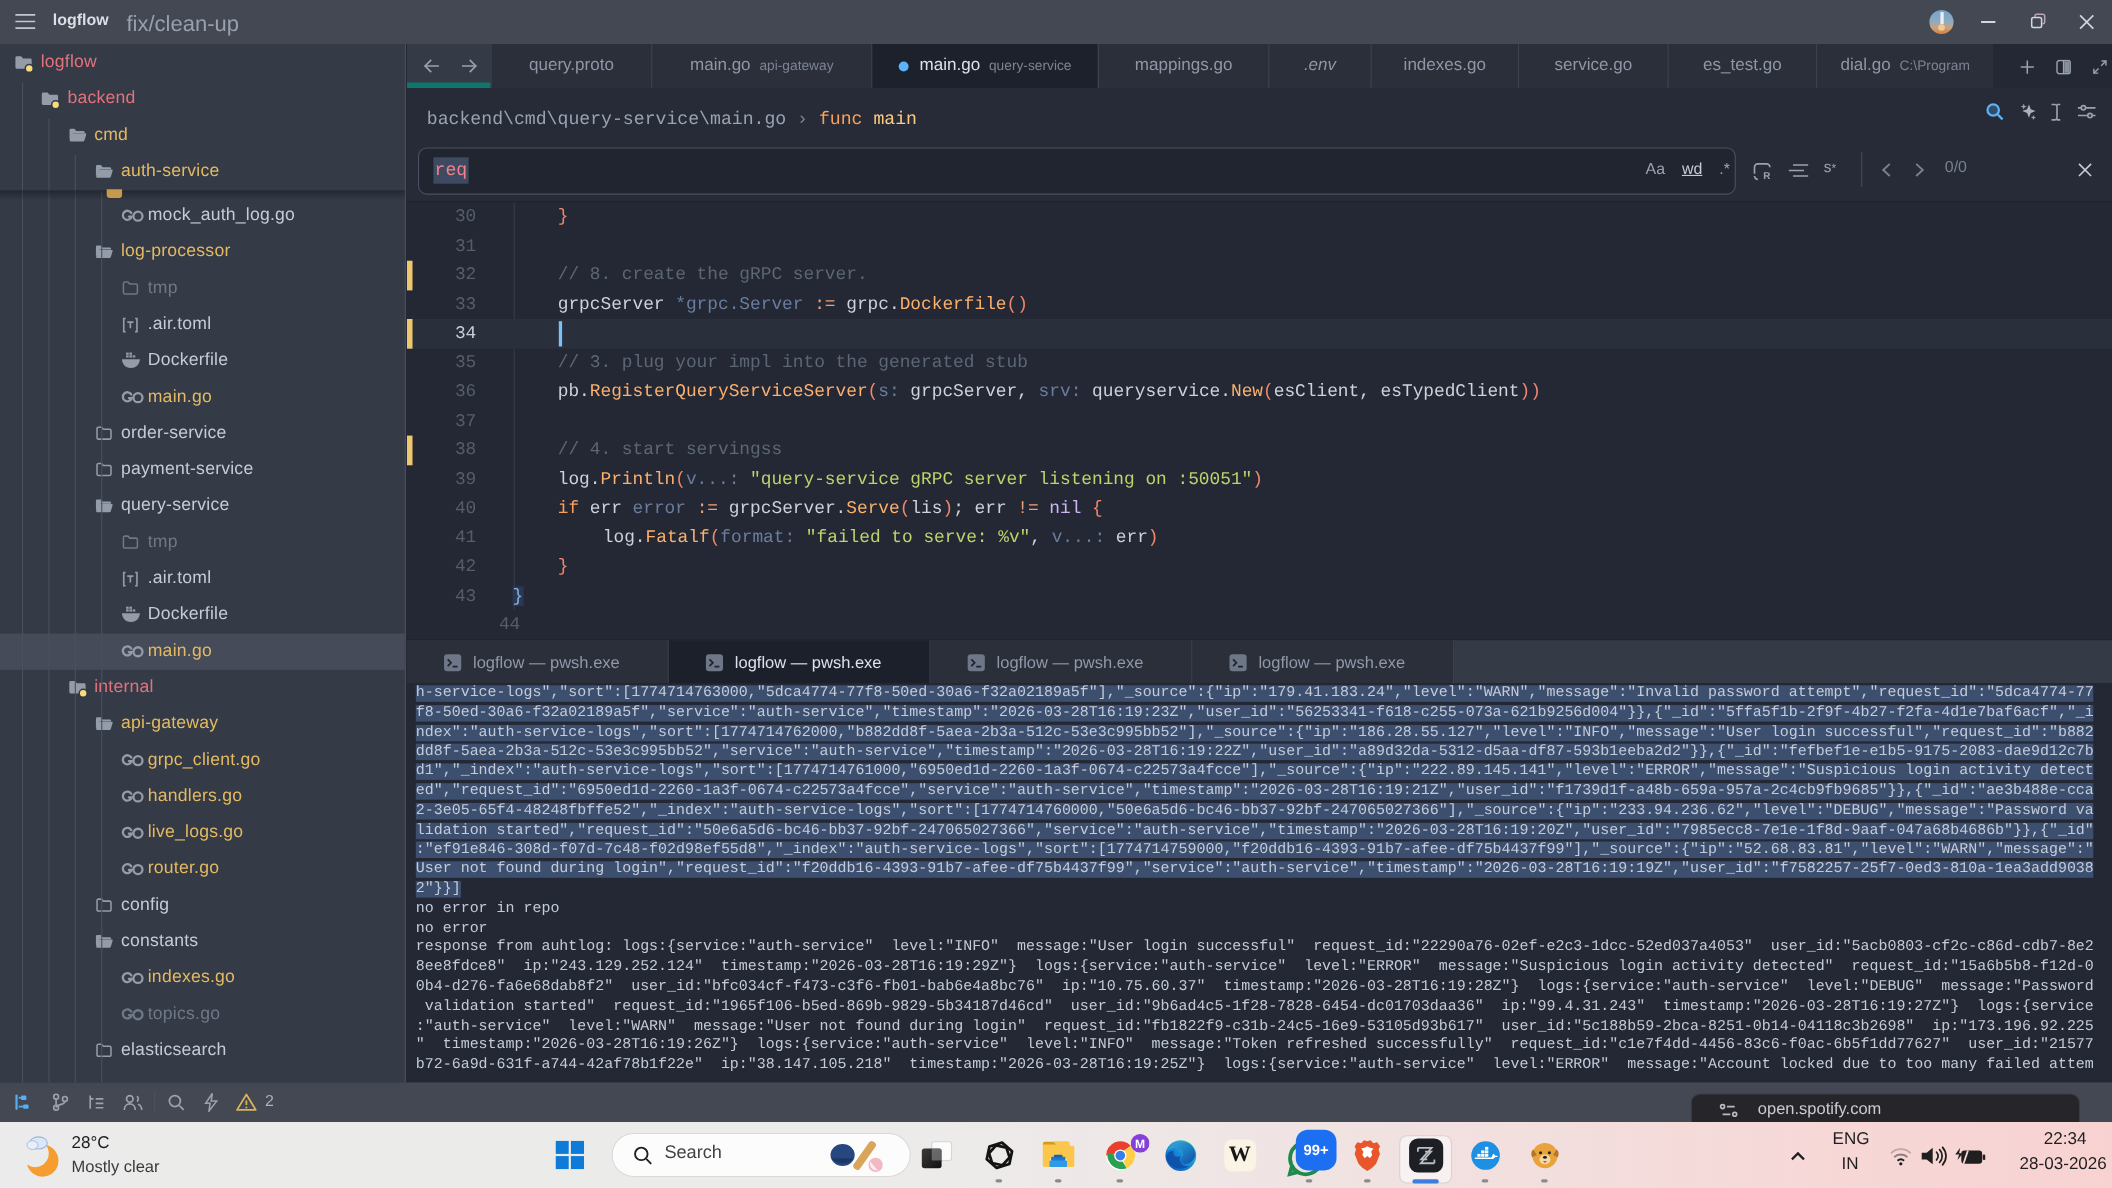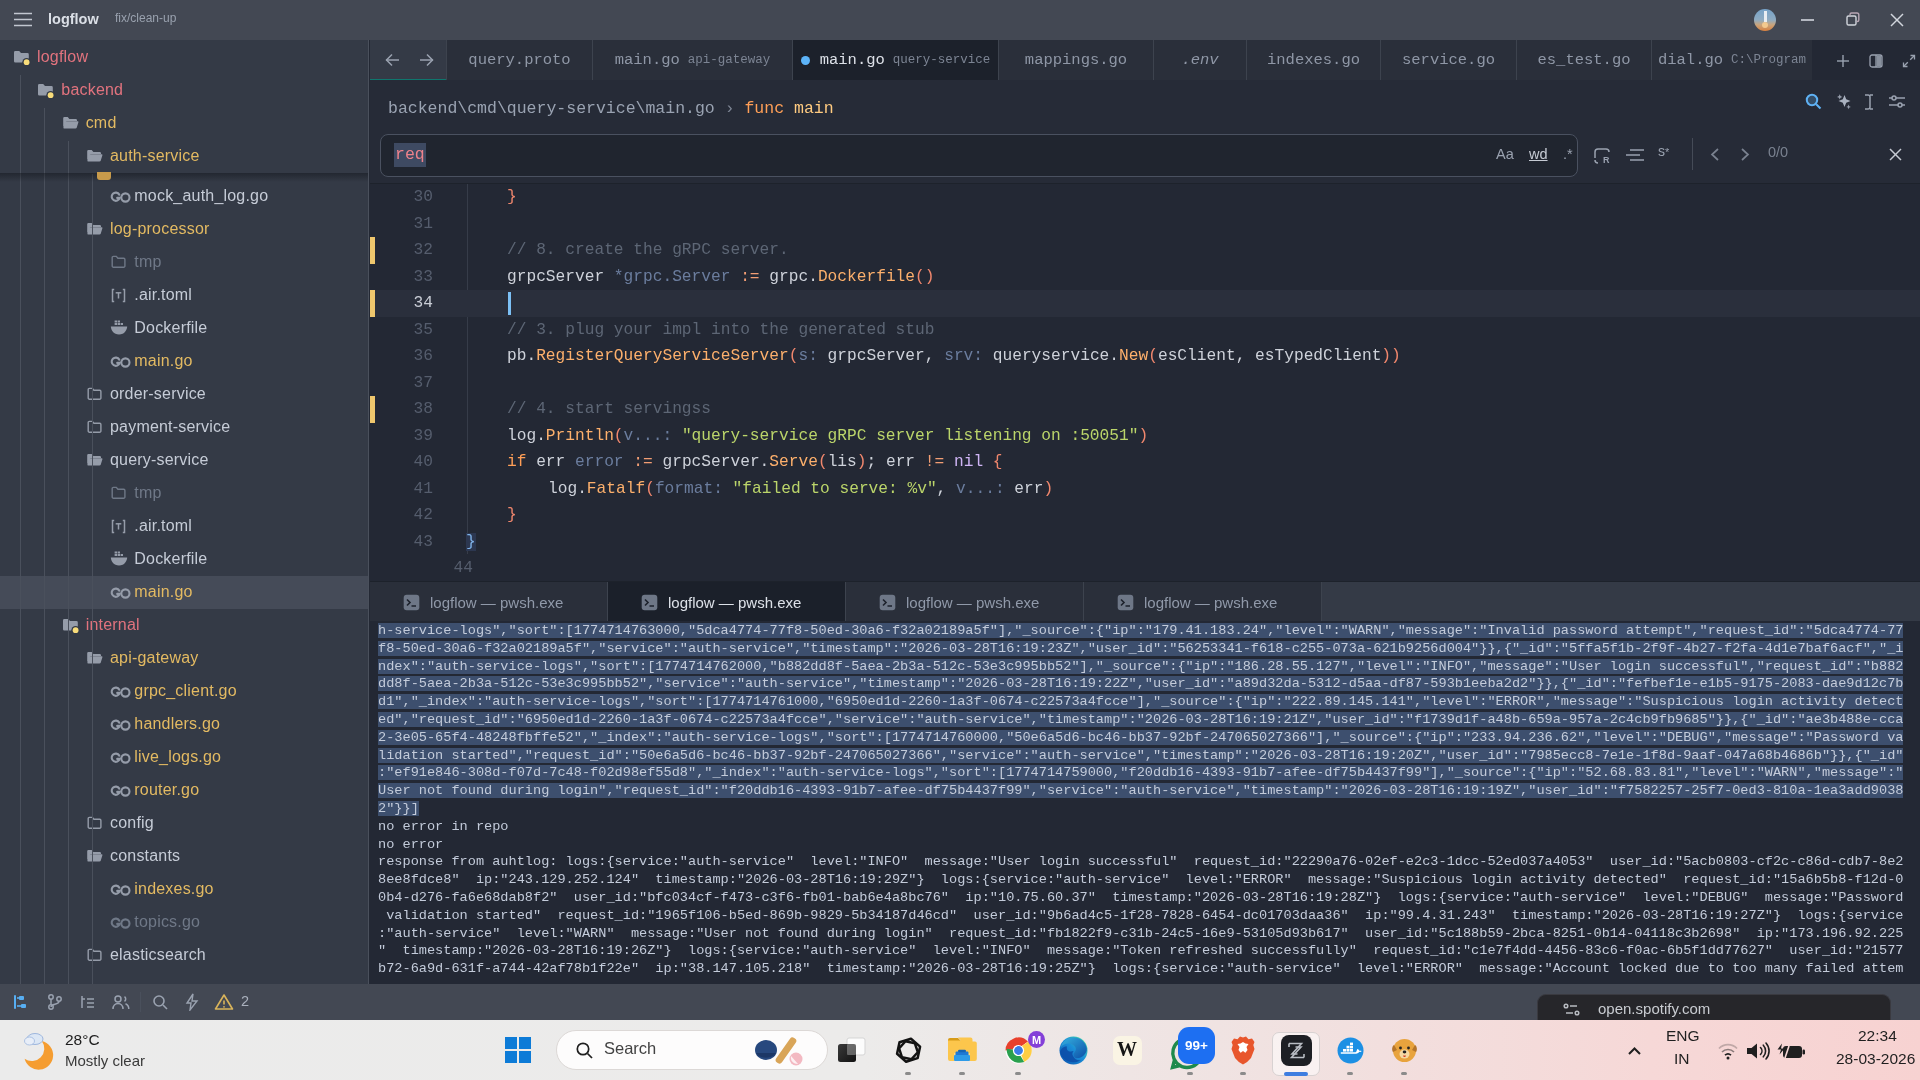--- a/index.html
+++ b/index.html
@@ -51,7 +51,7 @@
       </g>
     </svg>
   <span class="abs" style="left:48px;top:11px;font-size:14.5px;font-weight:bold;color:#dbdfe6">logflow</span>
-  <span class="abs" style="left:115px;top:11px;font-size:12px;color:#99a1ae">fix/clean-up</span>
+  <span class="abs" style="left:115px;top:11px;font-size:20px;color:#99a1ae">fix/clean-up</span>
   <div class="abs" style="left:1754px;top:9px;width:22px;height:22px;border-radius:50%;background:linear-gradient(180deg,#76a3c9 0%,#8fabc1 50%,#c9a47c 72%,#d9813f 100%);overflow:hidden">
      <div class="abs" style="left:10px;top:2px;width:2.5px;height:11px;background:#e9eef3"></div>
      <div class="abs" style="left:8px;top:13px;width:6px;height:6px;border-radius:50%;background:#f3c98e"></div>

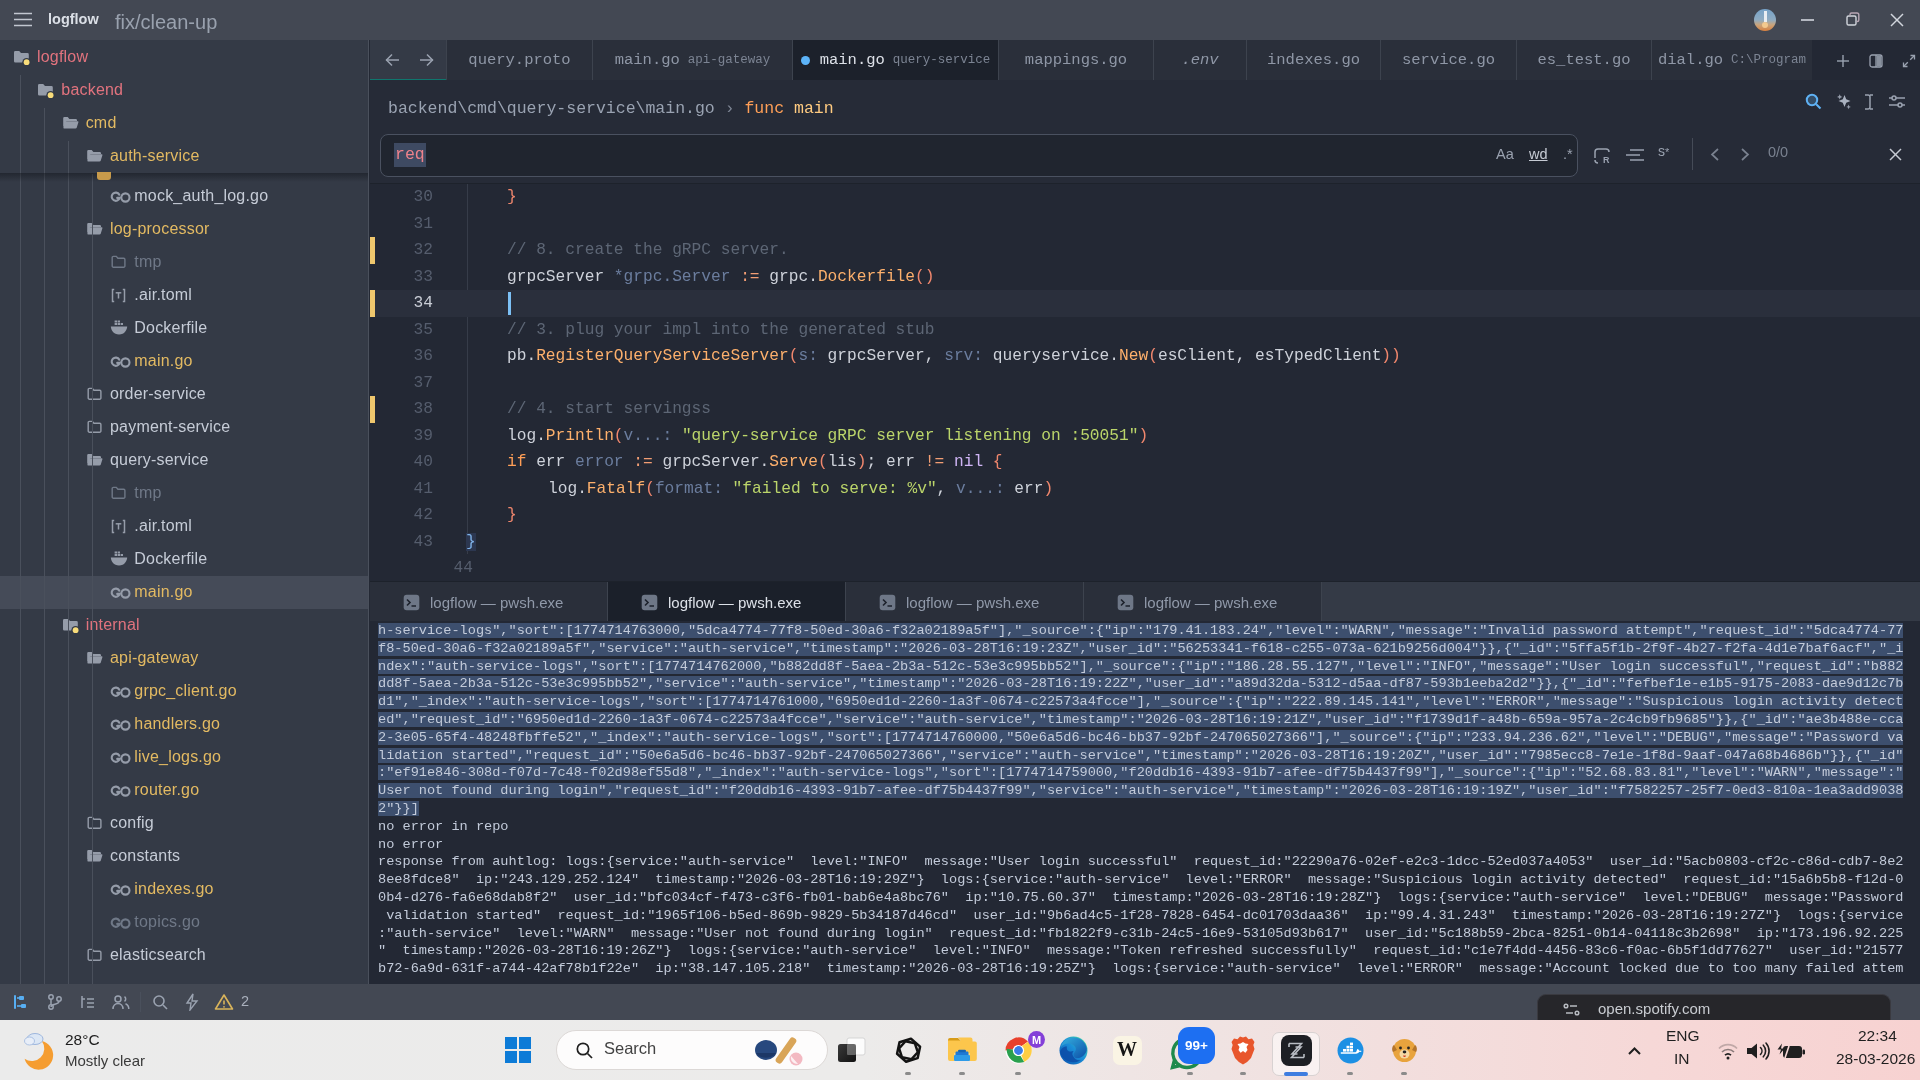--- a/index.html
+++ b/index.html
@@ -14,7 +14,7 @@
 .tico { position:absolute; top:8px; width:17px; height:17px; }
 .guide { position:absolute; width:1px; background:#4a505c; }
 
-#tabbar { left:370px; top:40px; width:1240px; height:40px; background:#343a46; border-bottom:1px solid #0f766e;font-family:Liberation Mono, monospace; }
+#tabbar { left:370px; top:40px; width:1240px; height:40px; background:#343a46; border-bottom:5px solid #0f766e; }
 .tab { position:absolute; top:0; height:40px; display:flex; align-items:center; justify-content:center; background:#2a2f3a; border-left:1px solid #3d434e; color:#8f97a6; font-size:15.5px; }
 .tab .sub { font-size:12.5px; color:#7c8493; margin-left:8px; }
 #crumbs { left:370px; top:80px; width:1550px; height:44px; background:#262b37; }

